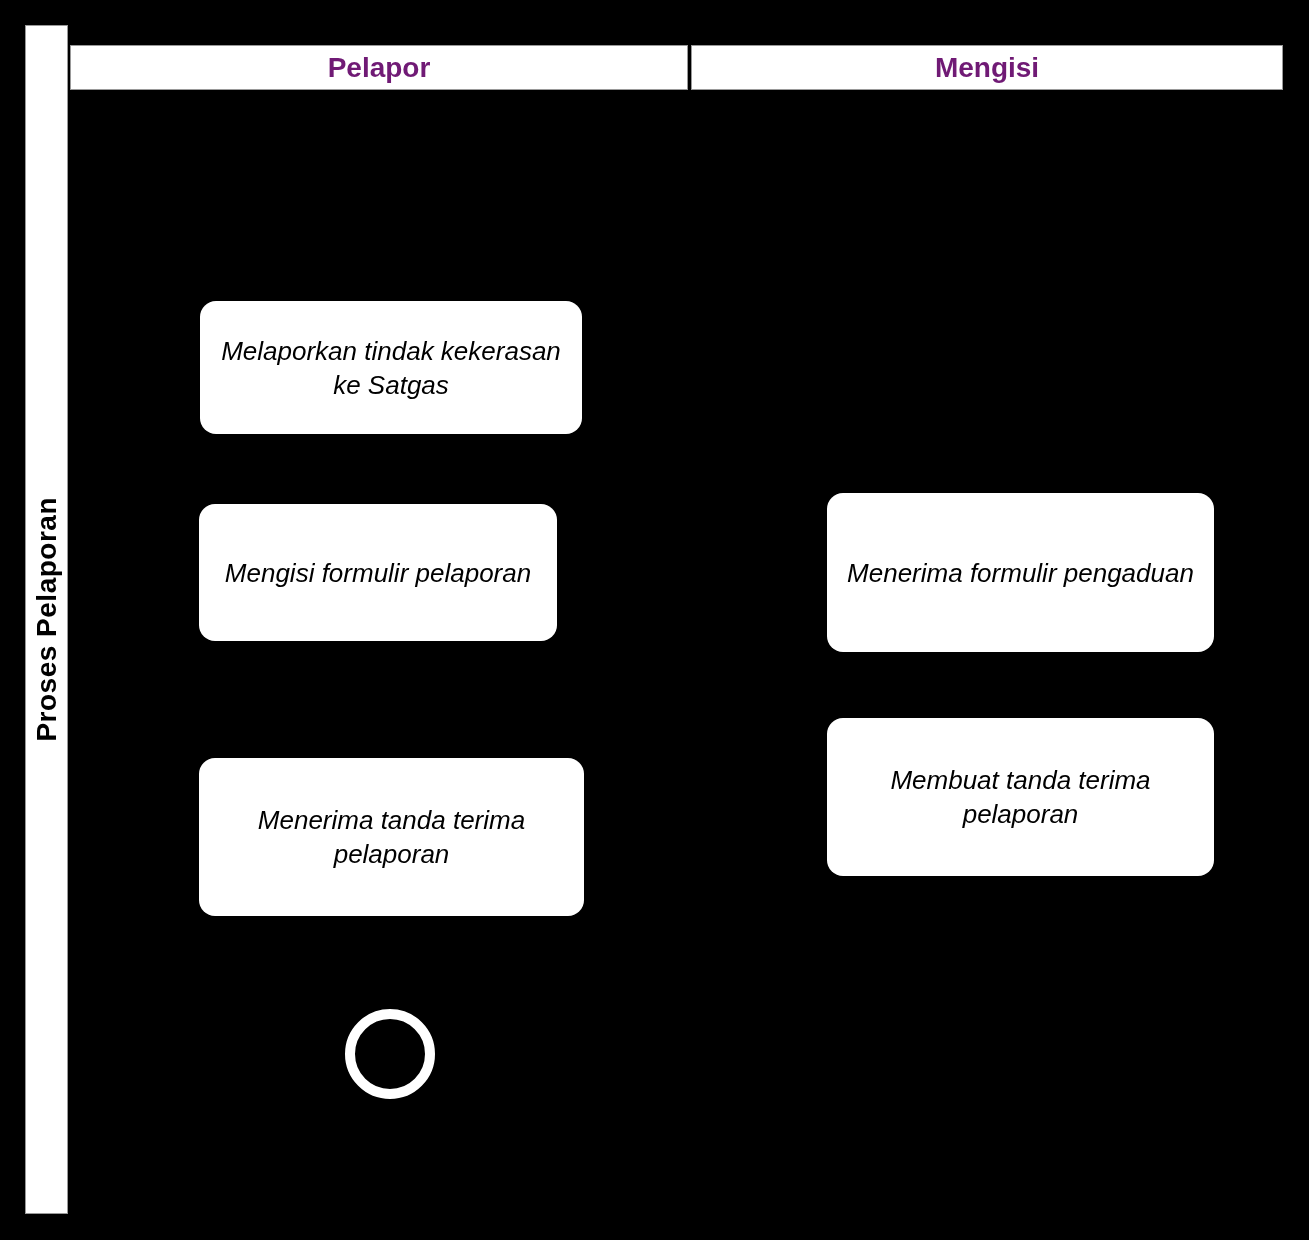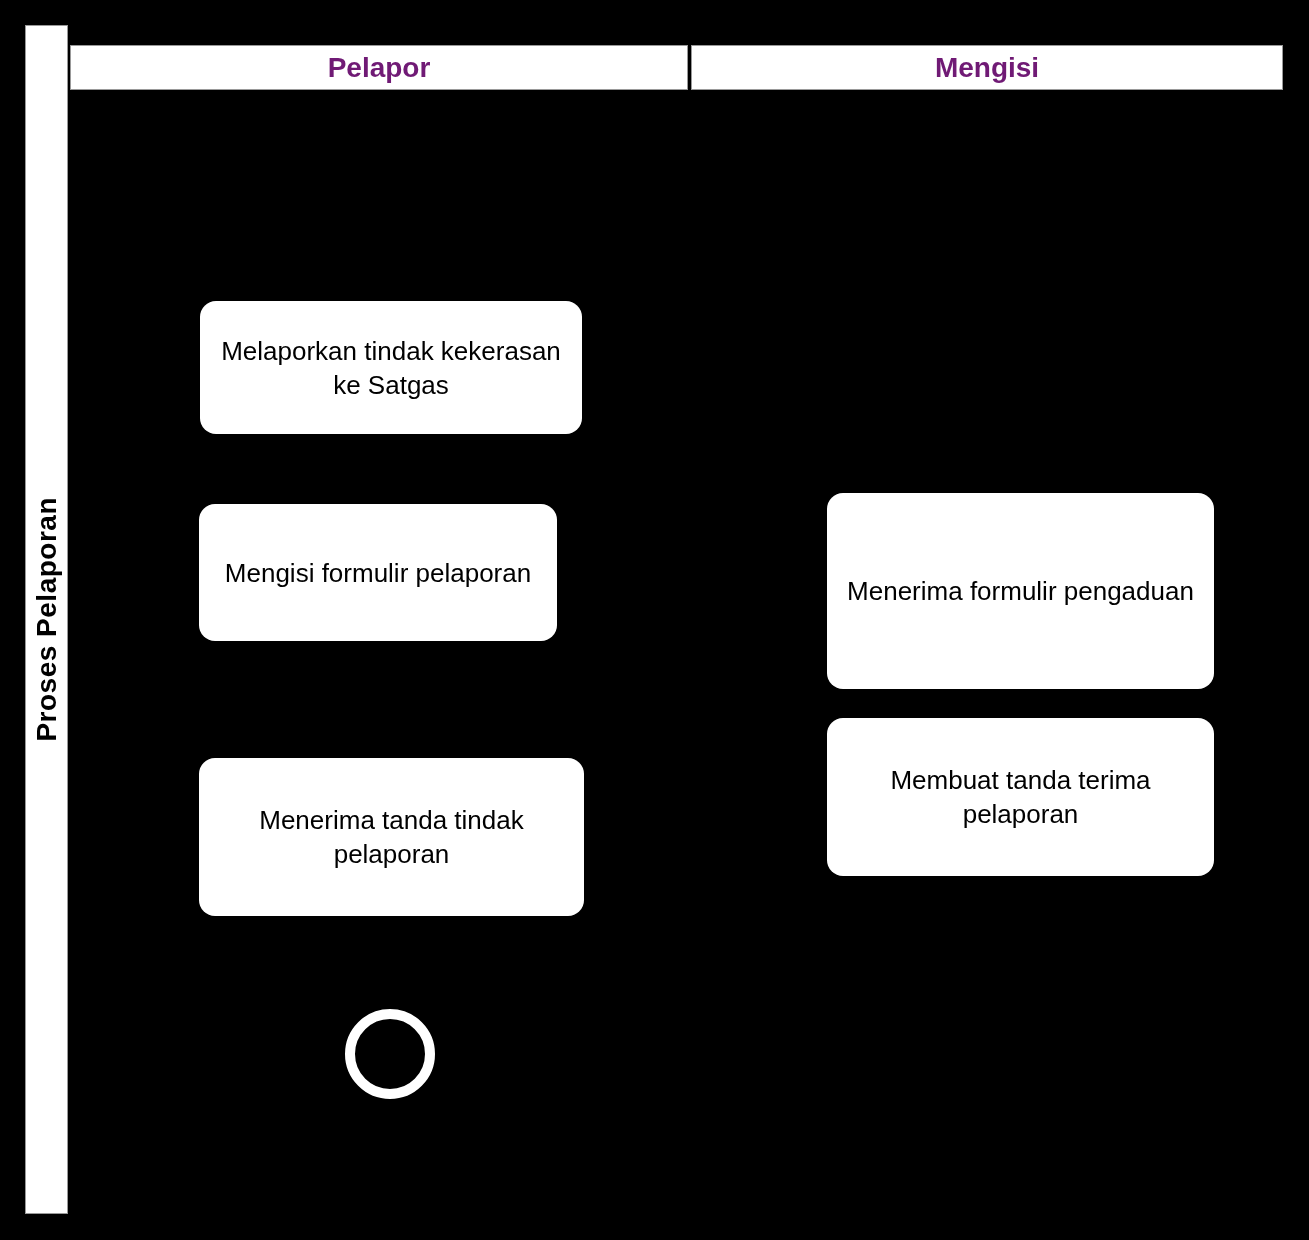--- a/index.html
+++ b/index.html
@@ -73,6 +73,7 @@
     line-height: 34px;
     color: #000000;
     padding: 6px 10px;
+    font-style: italic;
   }
   .task.t-melaporkan        { left: 200px; top: 301px; width: 382px; height: 133px; }
   .task.t-mengisi           { left: 199px; top: 504px; width: 358px; height: 137px; }

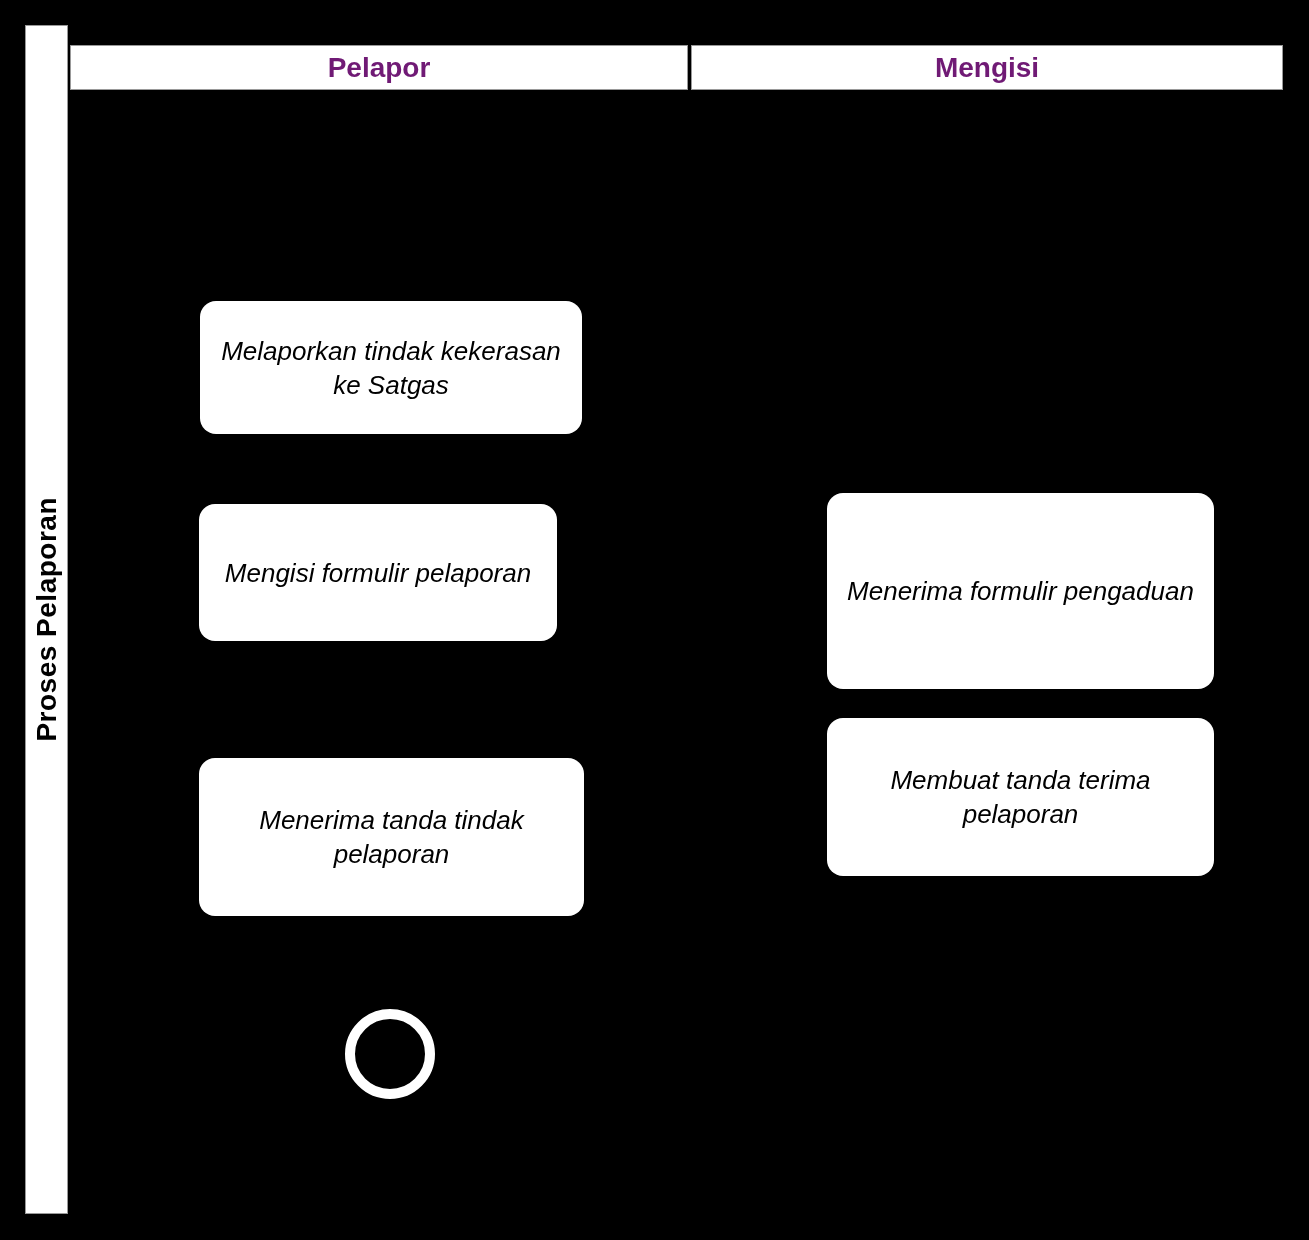--- a/index.html
+++ b/index.html
@@ -77,7 +77,7 @@
   }
   .task.t-melaporkan        { left: 200px; top: 301px; width: 382px; height: 133px; }
   .task.t-mengisi           { left: 199px; top: 504px; width: 358px; height: 137px; }
-  .task.t-menerima-formulir { left: 827px; top: 493px; width: 387px; height: 196px; }
+  .task.t-menerima-formulir { left: 827px; top: 493px; width: 387px; height: 159px; }
   .task.t-menerima-tanda    { left: 199px; top: 758px; width: 385px; height: 158px; }
   .task.t-membuat-tanda     { left: 827px; top: 718px; width: 387px; height: 158px; }
 

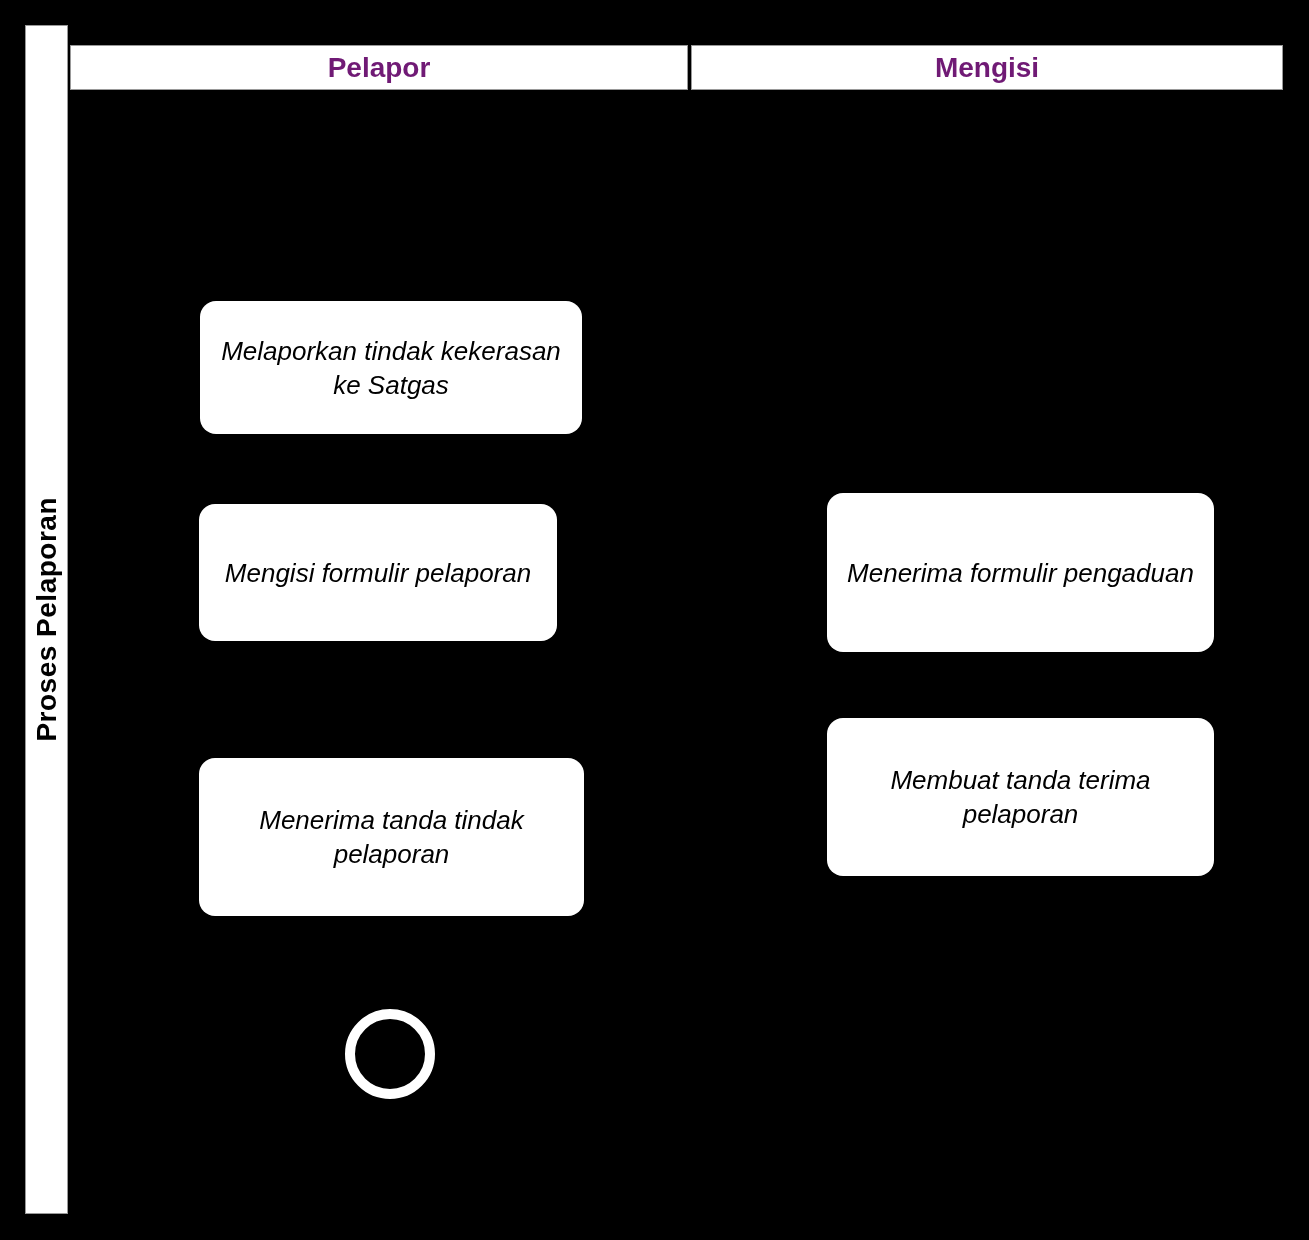--- a/index.html
+++ b/index.html
@@ -112,7 +112,7 @@
 
   <div class="task t-menerima-formulir">Menerima formulir pengaduan</div>
 
-  <div class="task t-menerima-tanda">Menerima tanda tindak pelaporan</div>
+  <div class="task t-menerima-tanda">Menerima tanda terima pelaporan</div>
 
   <div class="task t-membuat-tanda">Membuat tanda terima pelaporan</div>
 

